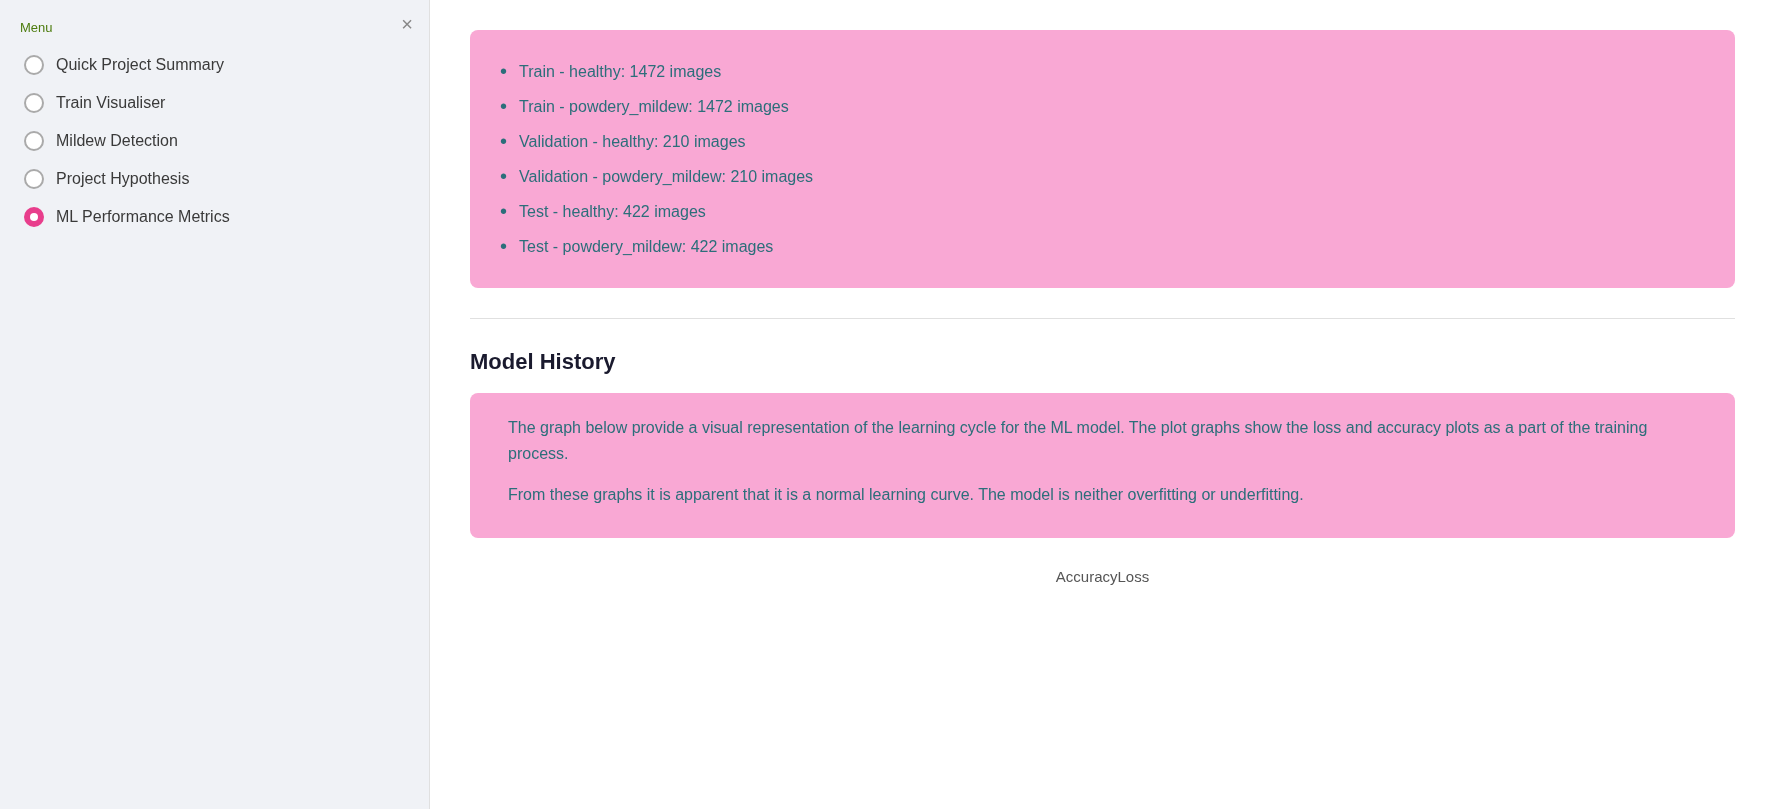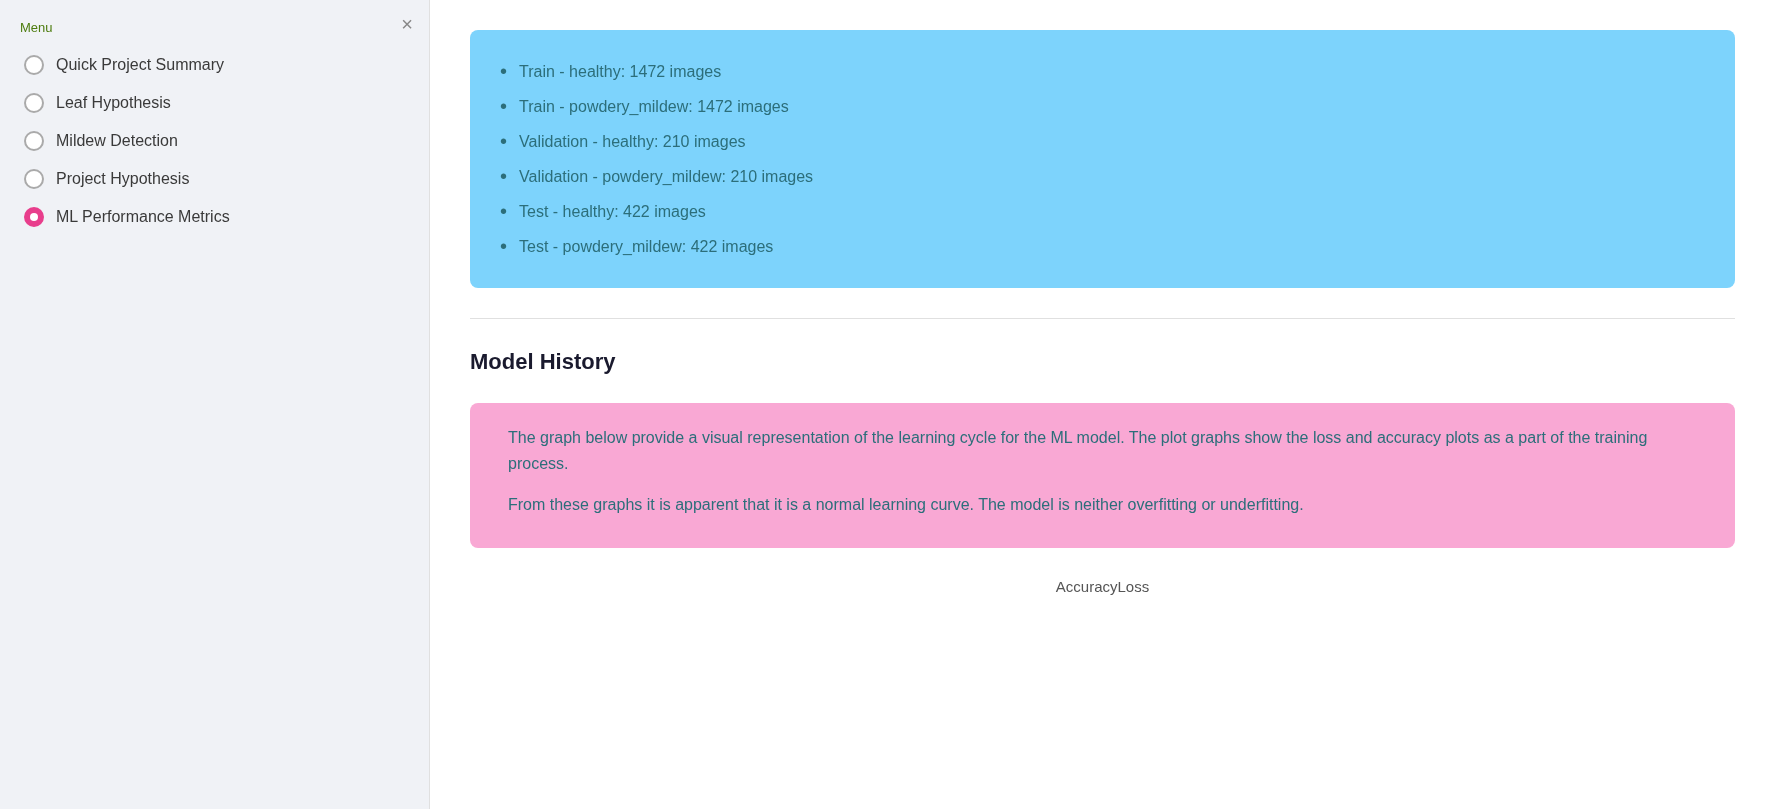--- a/index.html
+++ b/index.html
@@ -105,7 +105,7 @@
 
     
     .info-box {
-      background: #7dd3fc;
+      background: #f9a8d4;
       border-radius: 8px;
       padding: 24px 30px;
       margin-bottom: 30px;

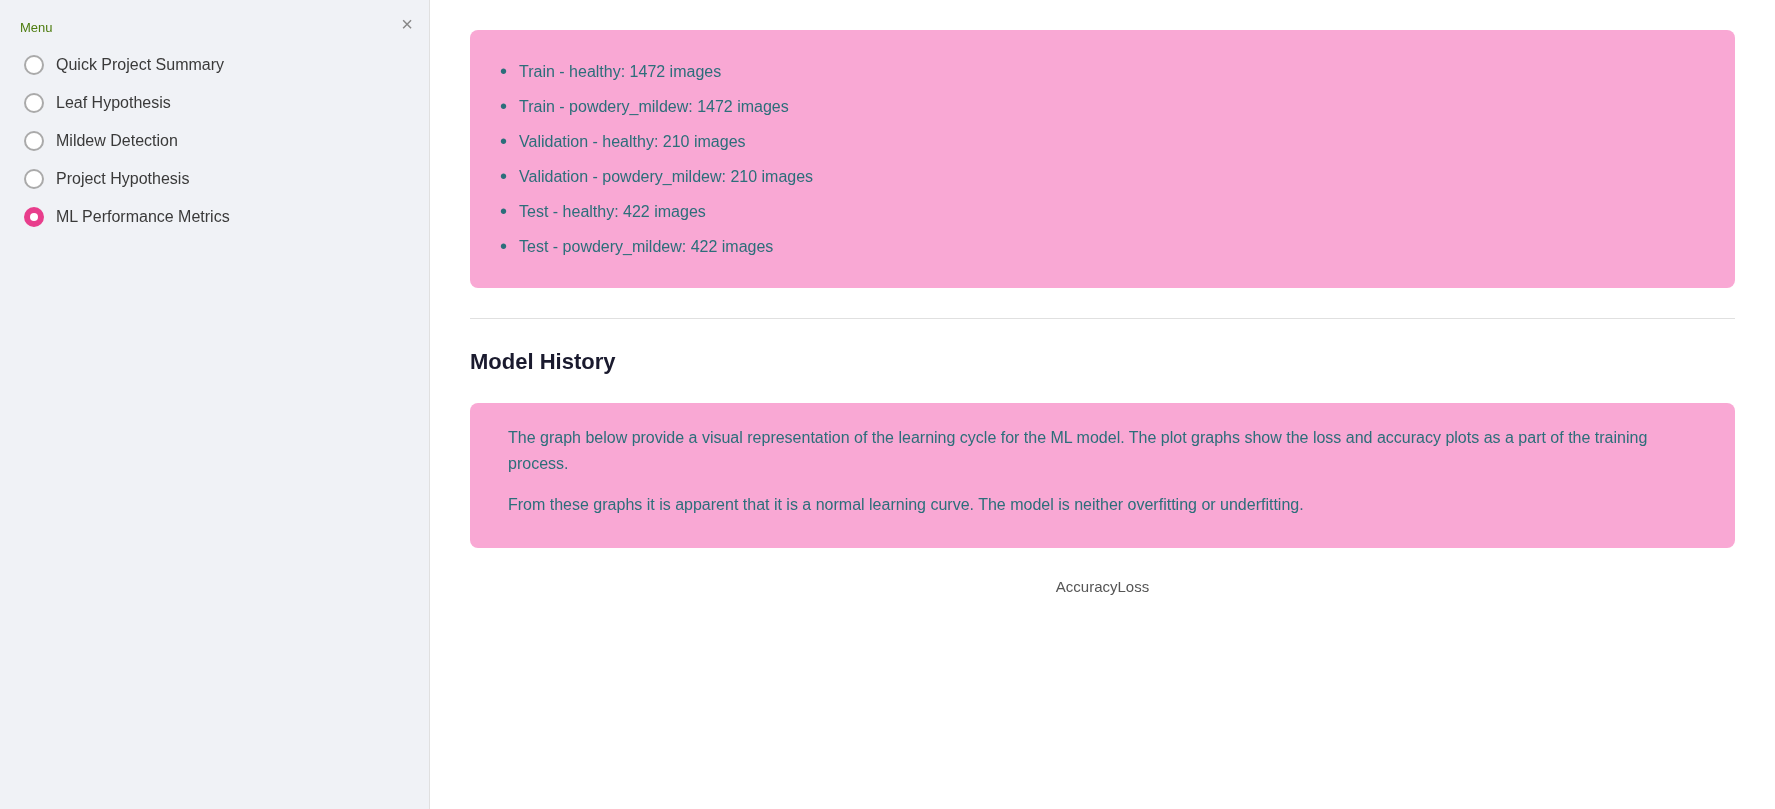--- a/index.html
+++ b/index.html
@@ -187,7 +187,7 @@
       </li>
       <li class="nav-item">
         <span class="radio"></span>
-        <span class="nav-label">Leaf Hypothesis</span>
+        <span class="nav-label">Train Visualiser</span>
       </li>
       <li class="nav-item">
         <span class="radio"></span>

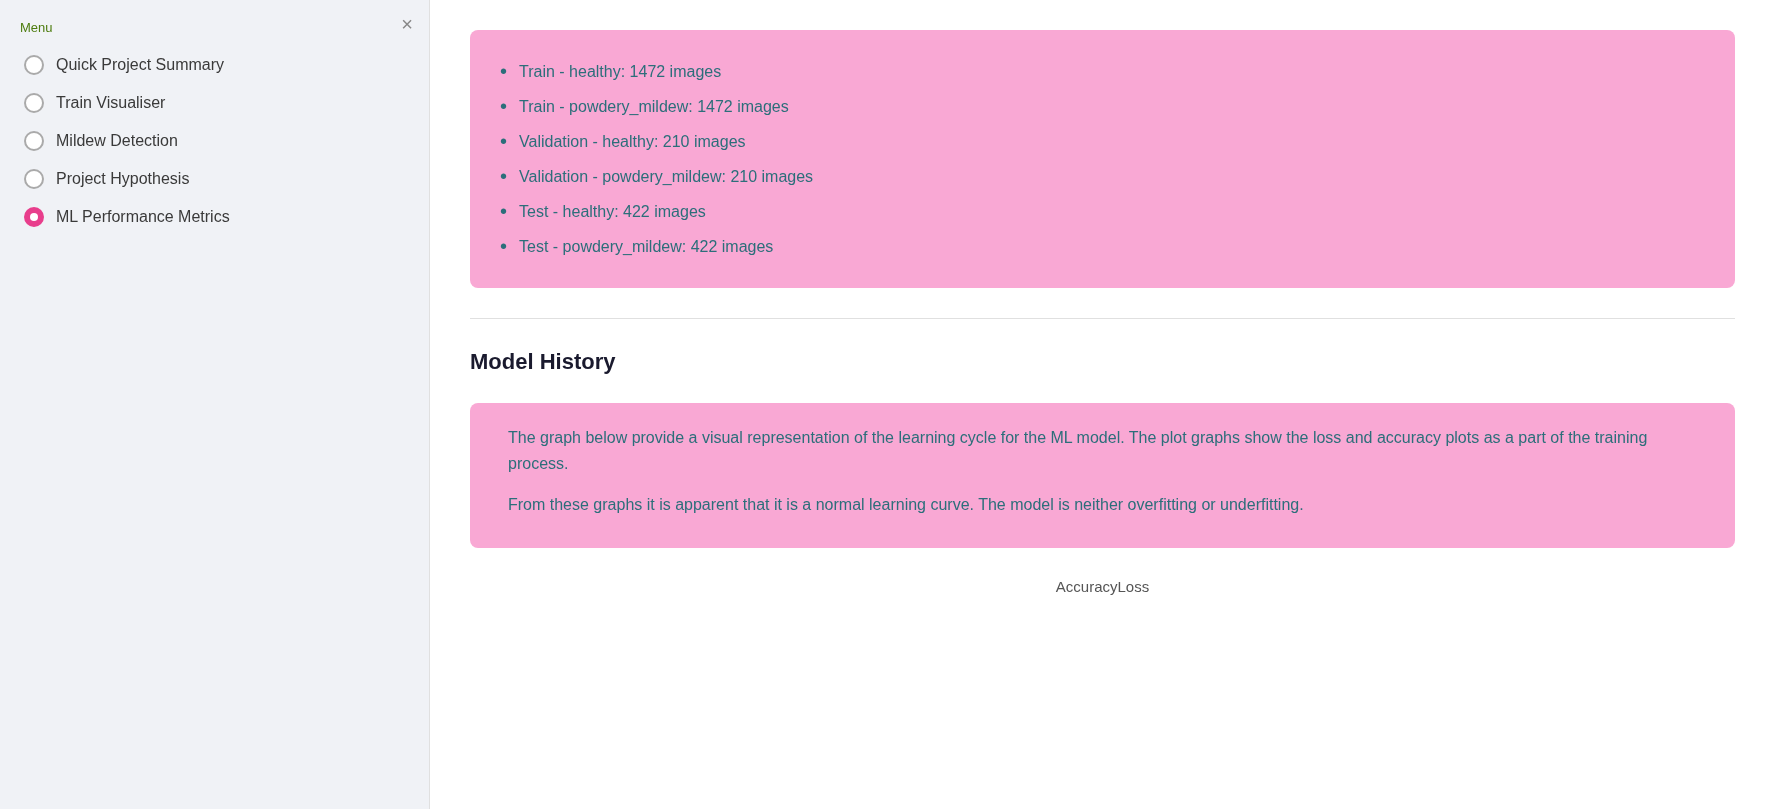--- a/index.html
+++ b/index.html
@@ -144,7 +144,7 @@
       font-size: 22px;
       font-weight: 700;
       color: #1a1a2e;
-      margin-bottom: 28px;
+      margin-bottom: 18px;
     }
 
     .description-box {

